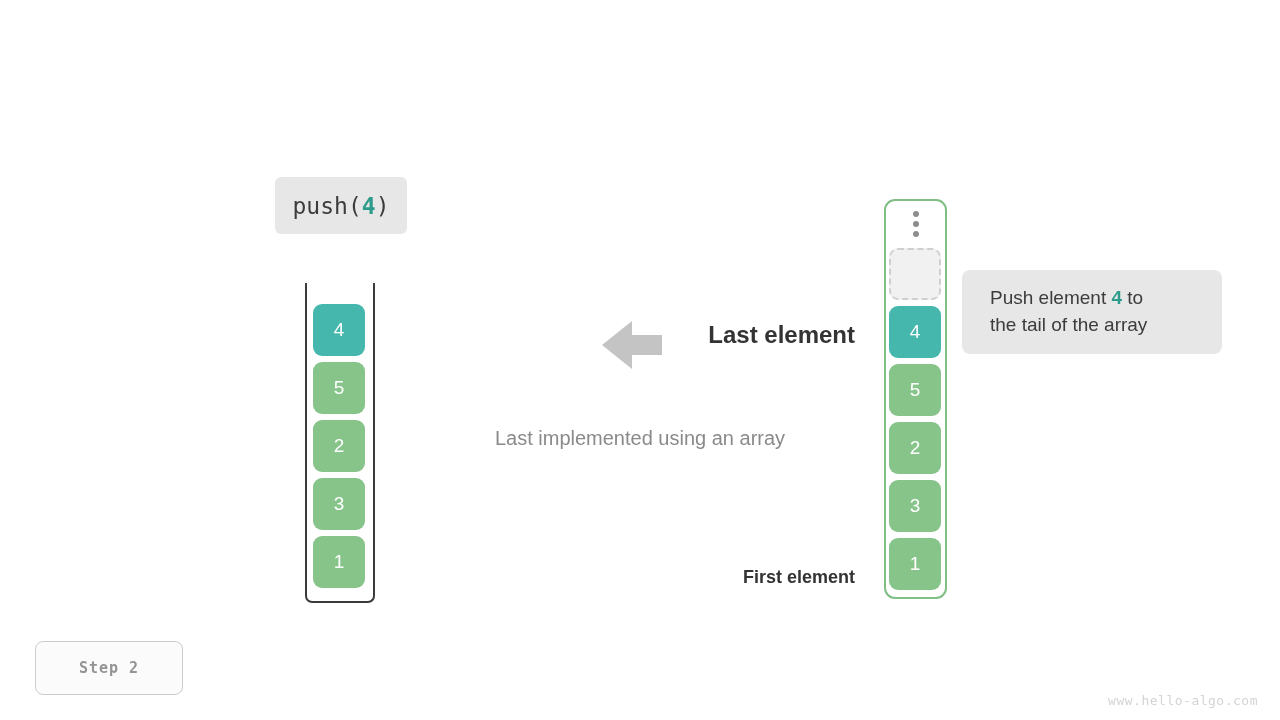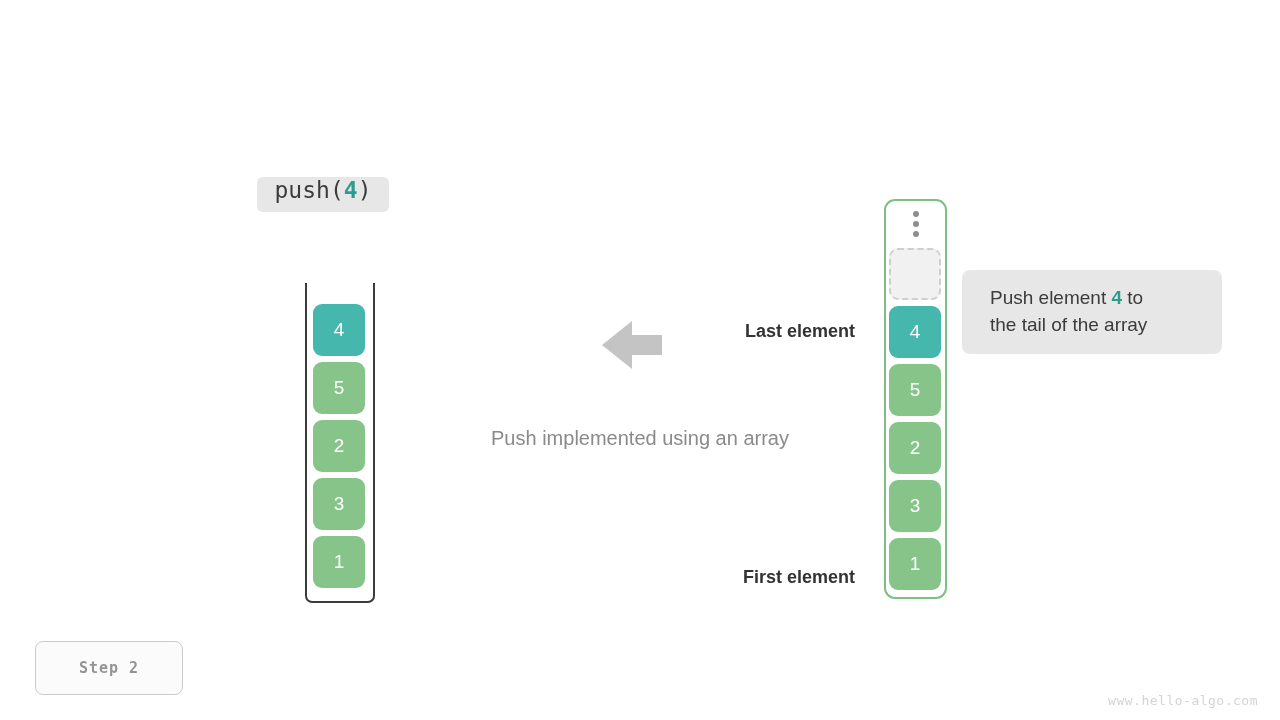--- a/index.html
+++ b/index.html
@@ -25,14 +25,14 @@
   
   .op-label {
     position: absolute;
-    left: 257px;
+    left: 275px;
     top: 177px;
     width: 132px;
-    height: 35px;
+    height: 57px;
     background: #e7e7e7;
     border-radius: 6px;
     display: flex;
-    align-items: flex-start;
+    align-items: center;
     justify-content: center;
     font-family: "DejaVu Sans Mono", monospace;
     font-size: 23px;

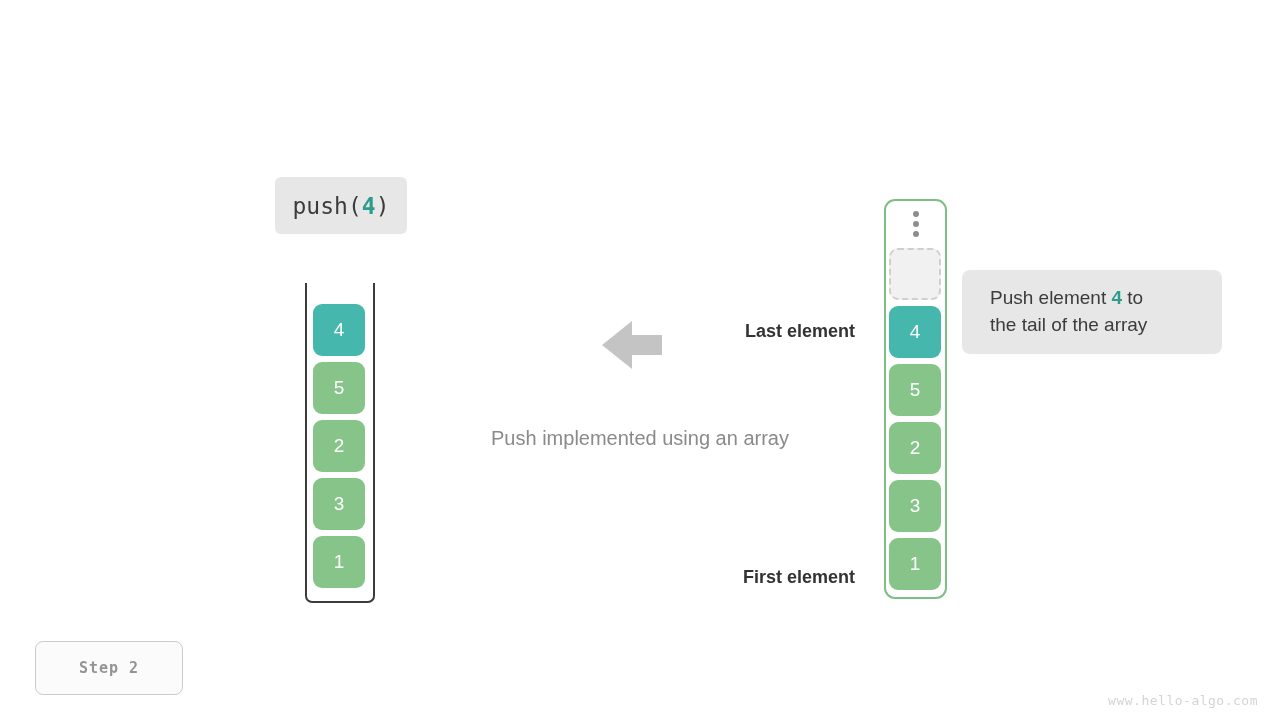--- a/index.html
+++ b/index.html
@@ -109,7 +109,7 @@
     top: 321px;
     width: 195px;
     text-align: right;
-    font-size: 18px;
+    font-size: 24px;
     font-weight: bold;
     color: #333333;
   }

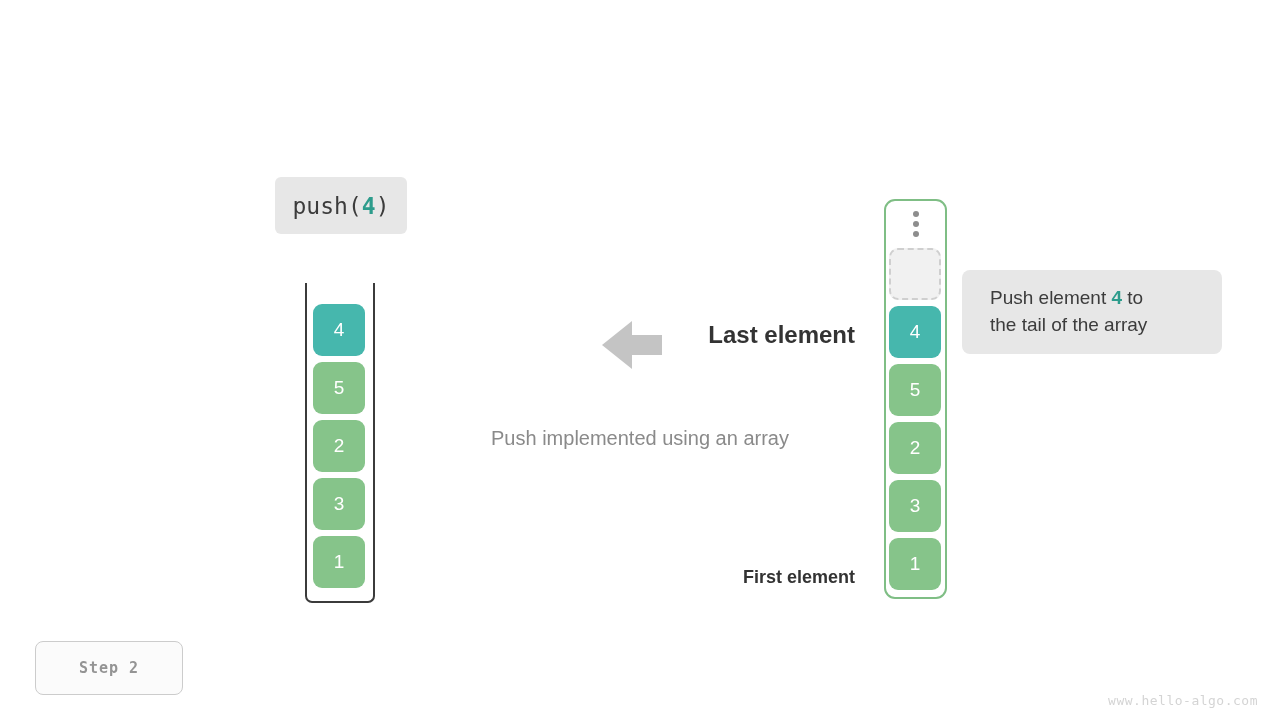--- a/index.html
+++ b/index.html
@@ -261,7 +261,7 @@
   </div>
 
   <div class="lbl-last">Last element</div>
-  <div class="caption-center">Push implemented using an array</div>
+  <div class="caption-center">Last implemented using an array</div>
   <div class="lbl-first">First element</div>
 
   <div class="array-wrap">

